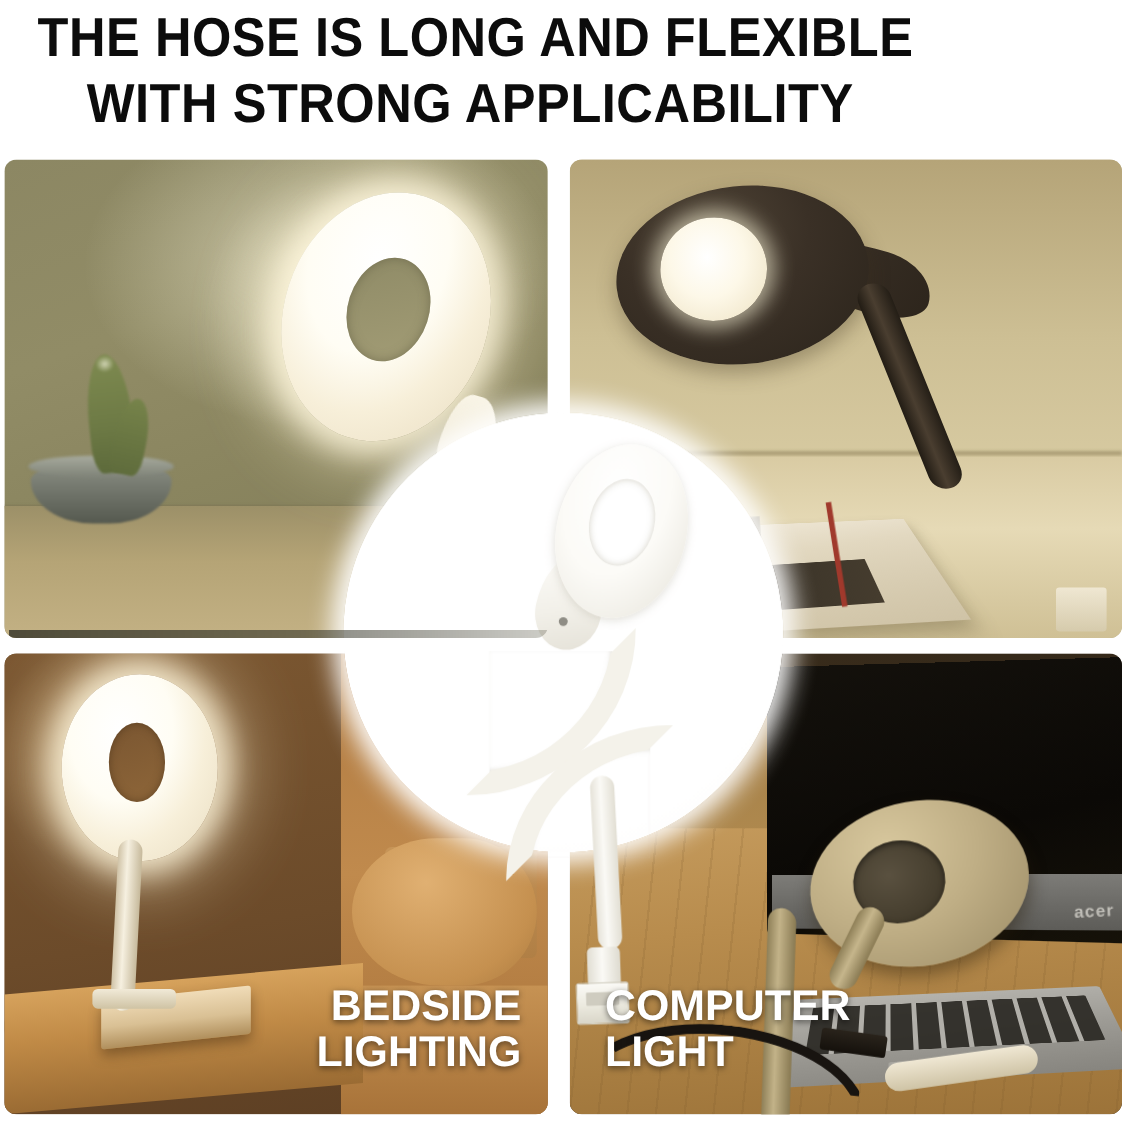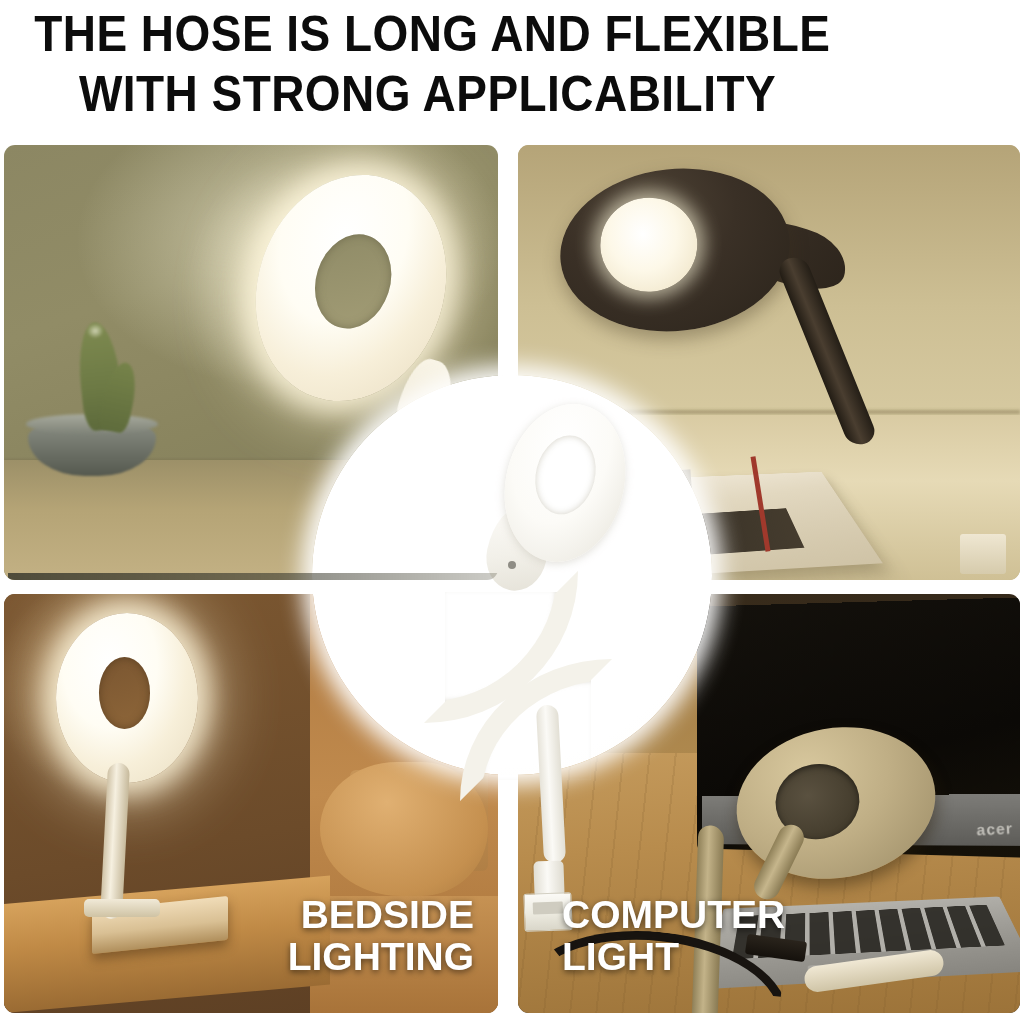--- a/index.html
+++ b/index.html
@@ -510,7 +510,7 @@
     z-index: 6;
   }
   .label-br {
-    left: 44px; bottom: 36px;
+    left: 32px; bottom: 36px;
     font-size: 39px;
     text-align: left;
     z-index: 6;

